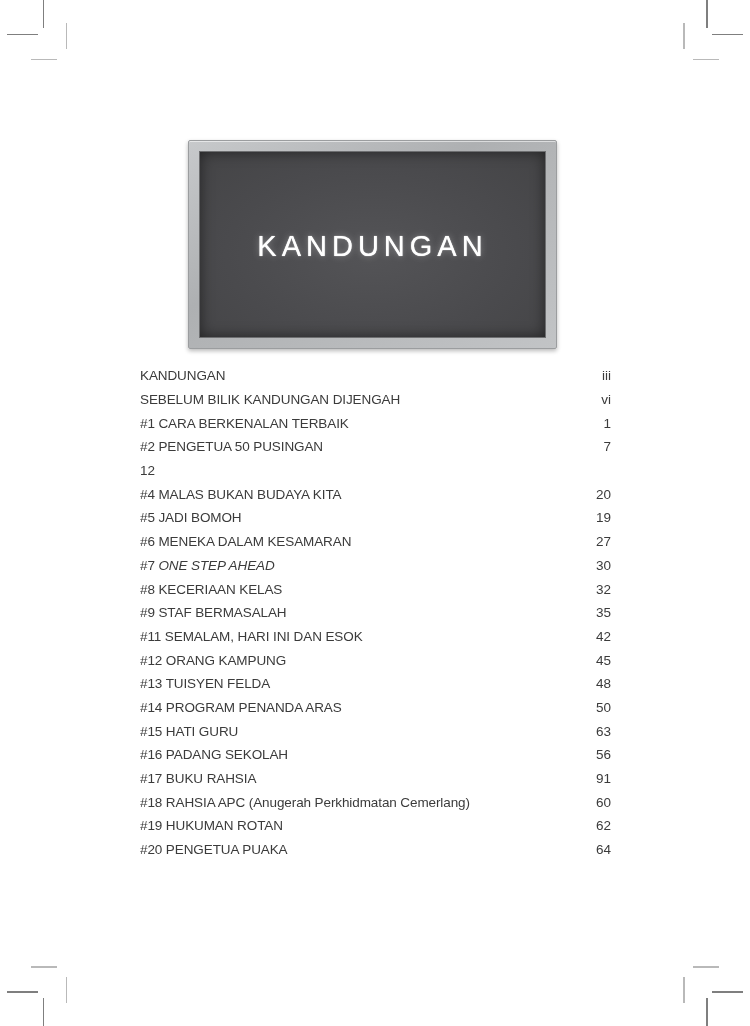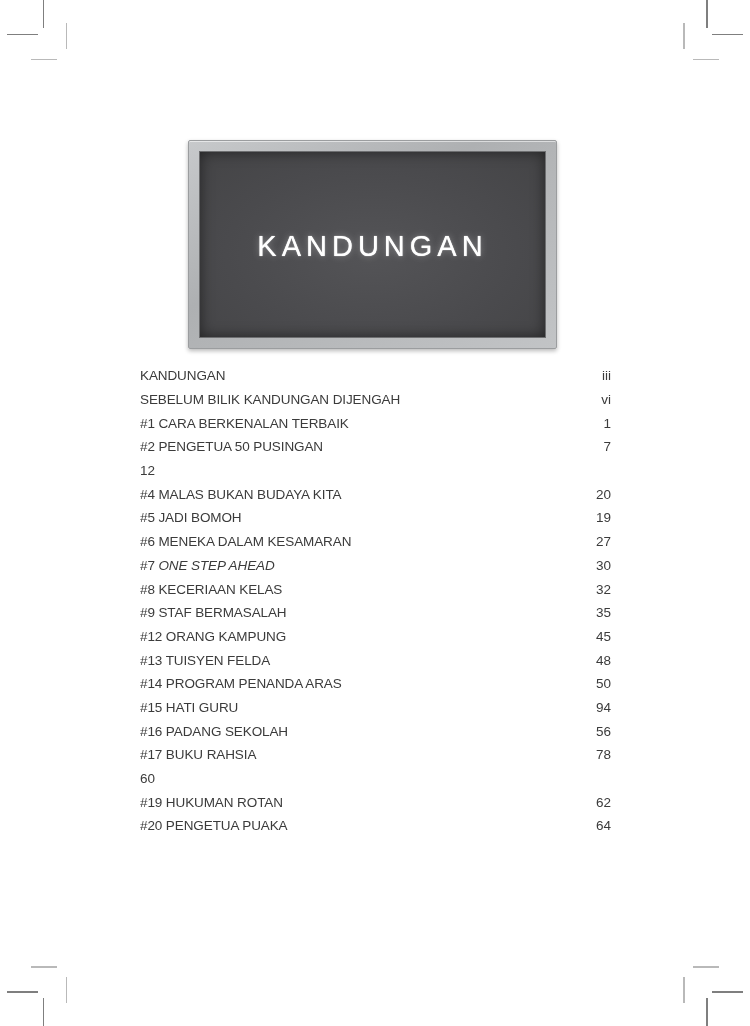--- a/index.html
+++ b/index.html
@@ -147,6 +147,10 @@
         <span class="toc-page">35</span>
       </div>
       <div class="toc-row">
+        <span class="toc-title">#11 SEMALAM, HARI INI DAN ESOK</span>
+        <span class="toc-page">42</span>
+      </div>
+      <div class="toc-row">
         <span class="toc-title">#12 ORANG KAMPUNG</span>
         <span class="toc-page">45</span>
       </div>

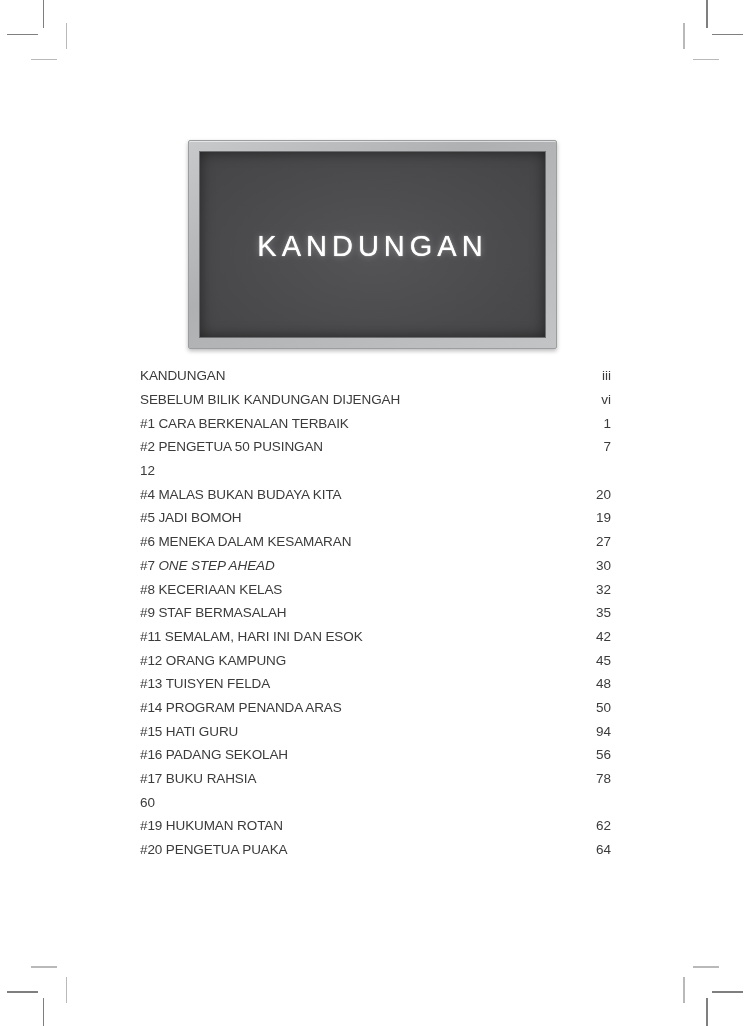--- a/index.html
+++ b/index.html
@@ -164,7 +164,7 @@
       </div>
       <div class="toc-row">
         <span class="toc-title">#15 HATI GURU</span>
-        <span class="toc-page">94</span>
+        <span class="toc-page">63</span>
       </div>
       <div class="toc-row">
         <span class="toc-title">#16 PADANG SEKOLAH</span>

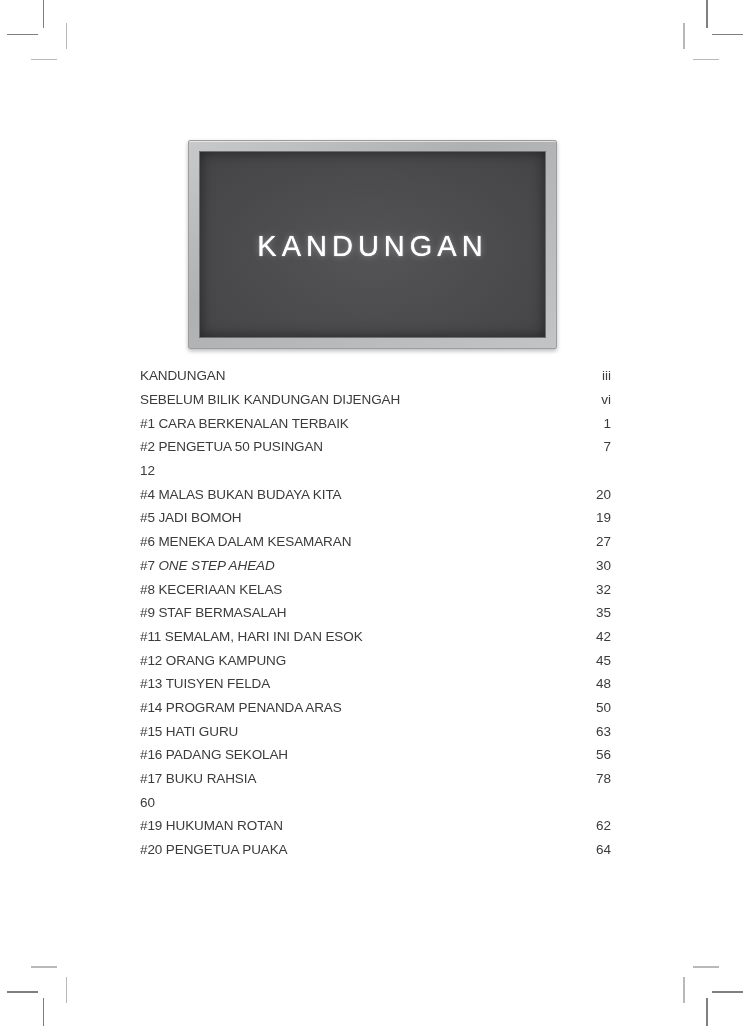--- a/index.html
+++ b/index.html
@@ -172,7 +172,7 @@
       </div>
       <div class="toc-row">
         <span class="toc-title">#17 BUKU RAHSIA</span>
-        <span class="toc-page">78</span>
+        <span class="toc-page">91</span>
       </div>
       <div class="toc-row">
         <span class="toc-page">60</span>

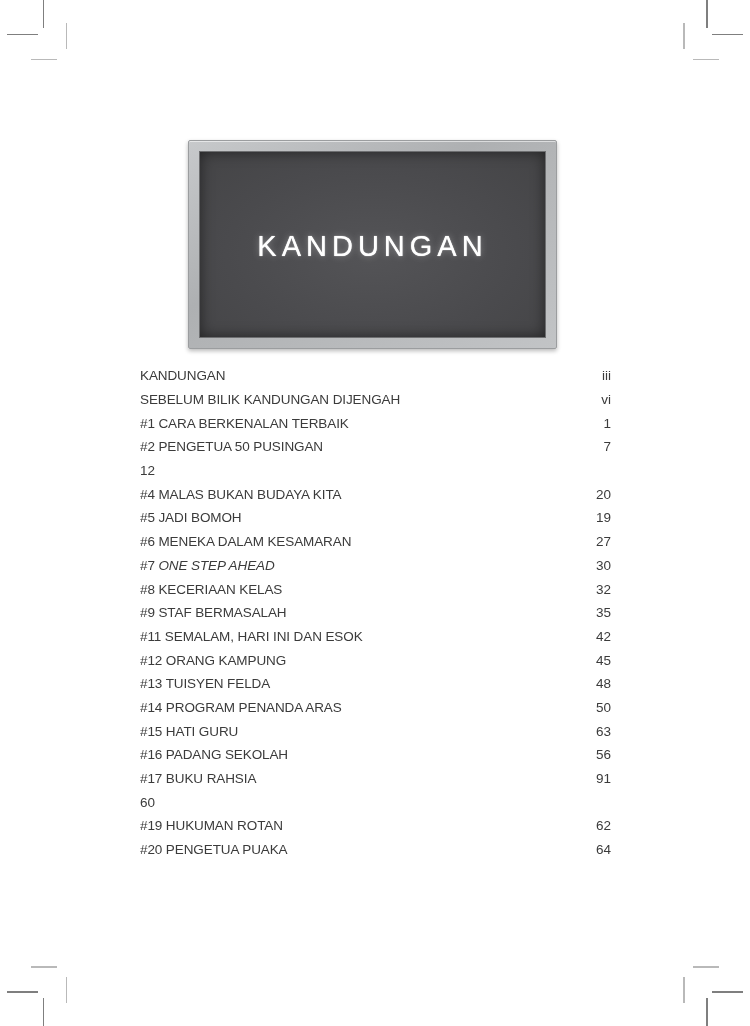--- a/index.html
+++ b/index.html
@@ -175,6 +175,7 @@
         <span class="toc-page">91</span>
       </div>
       <div class="toc-row">
+        <span class="toc-title">#18 RAHSIA APC (Anugerah Perkhidmatan Cemerlang)</span>
         <span class="toc-page">60</span>
       </div>
       <div class="toc-row">

